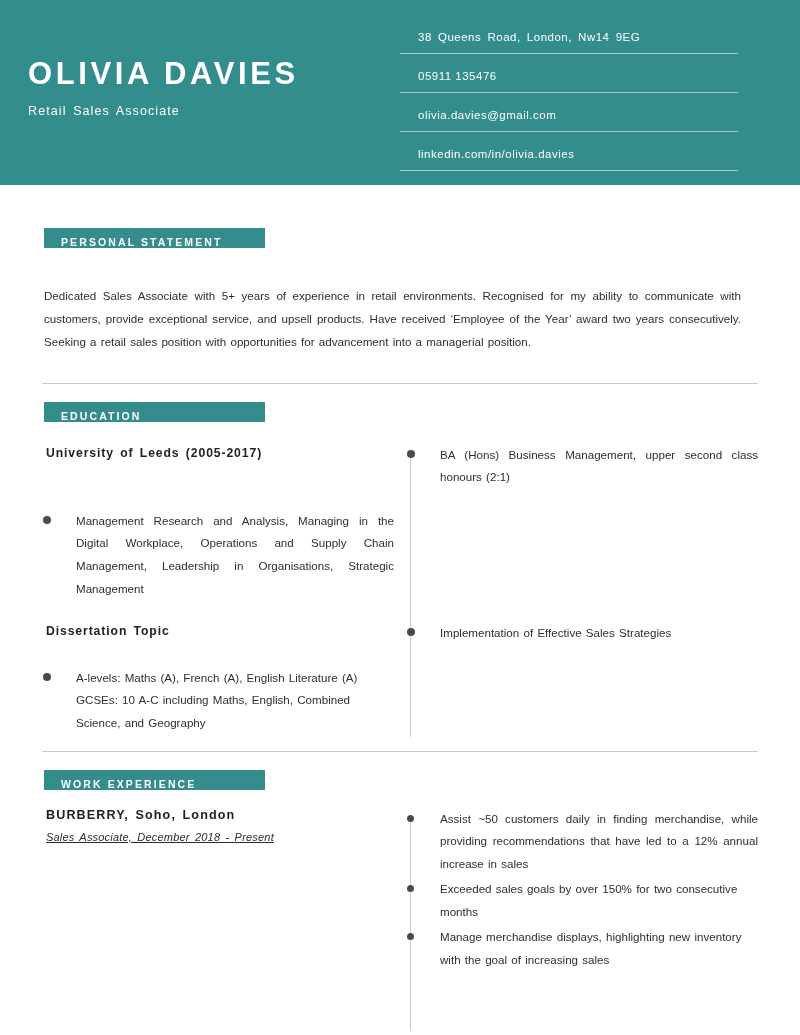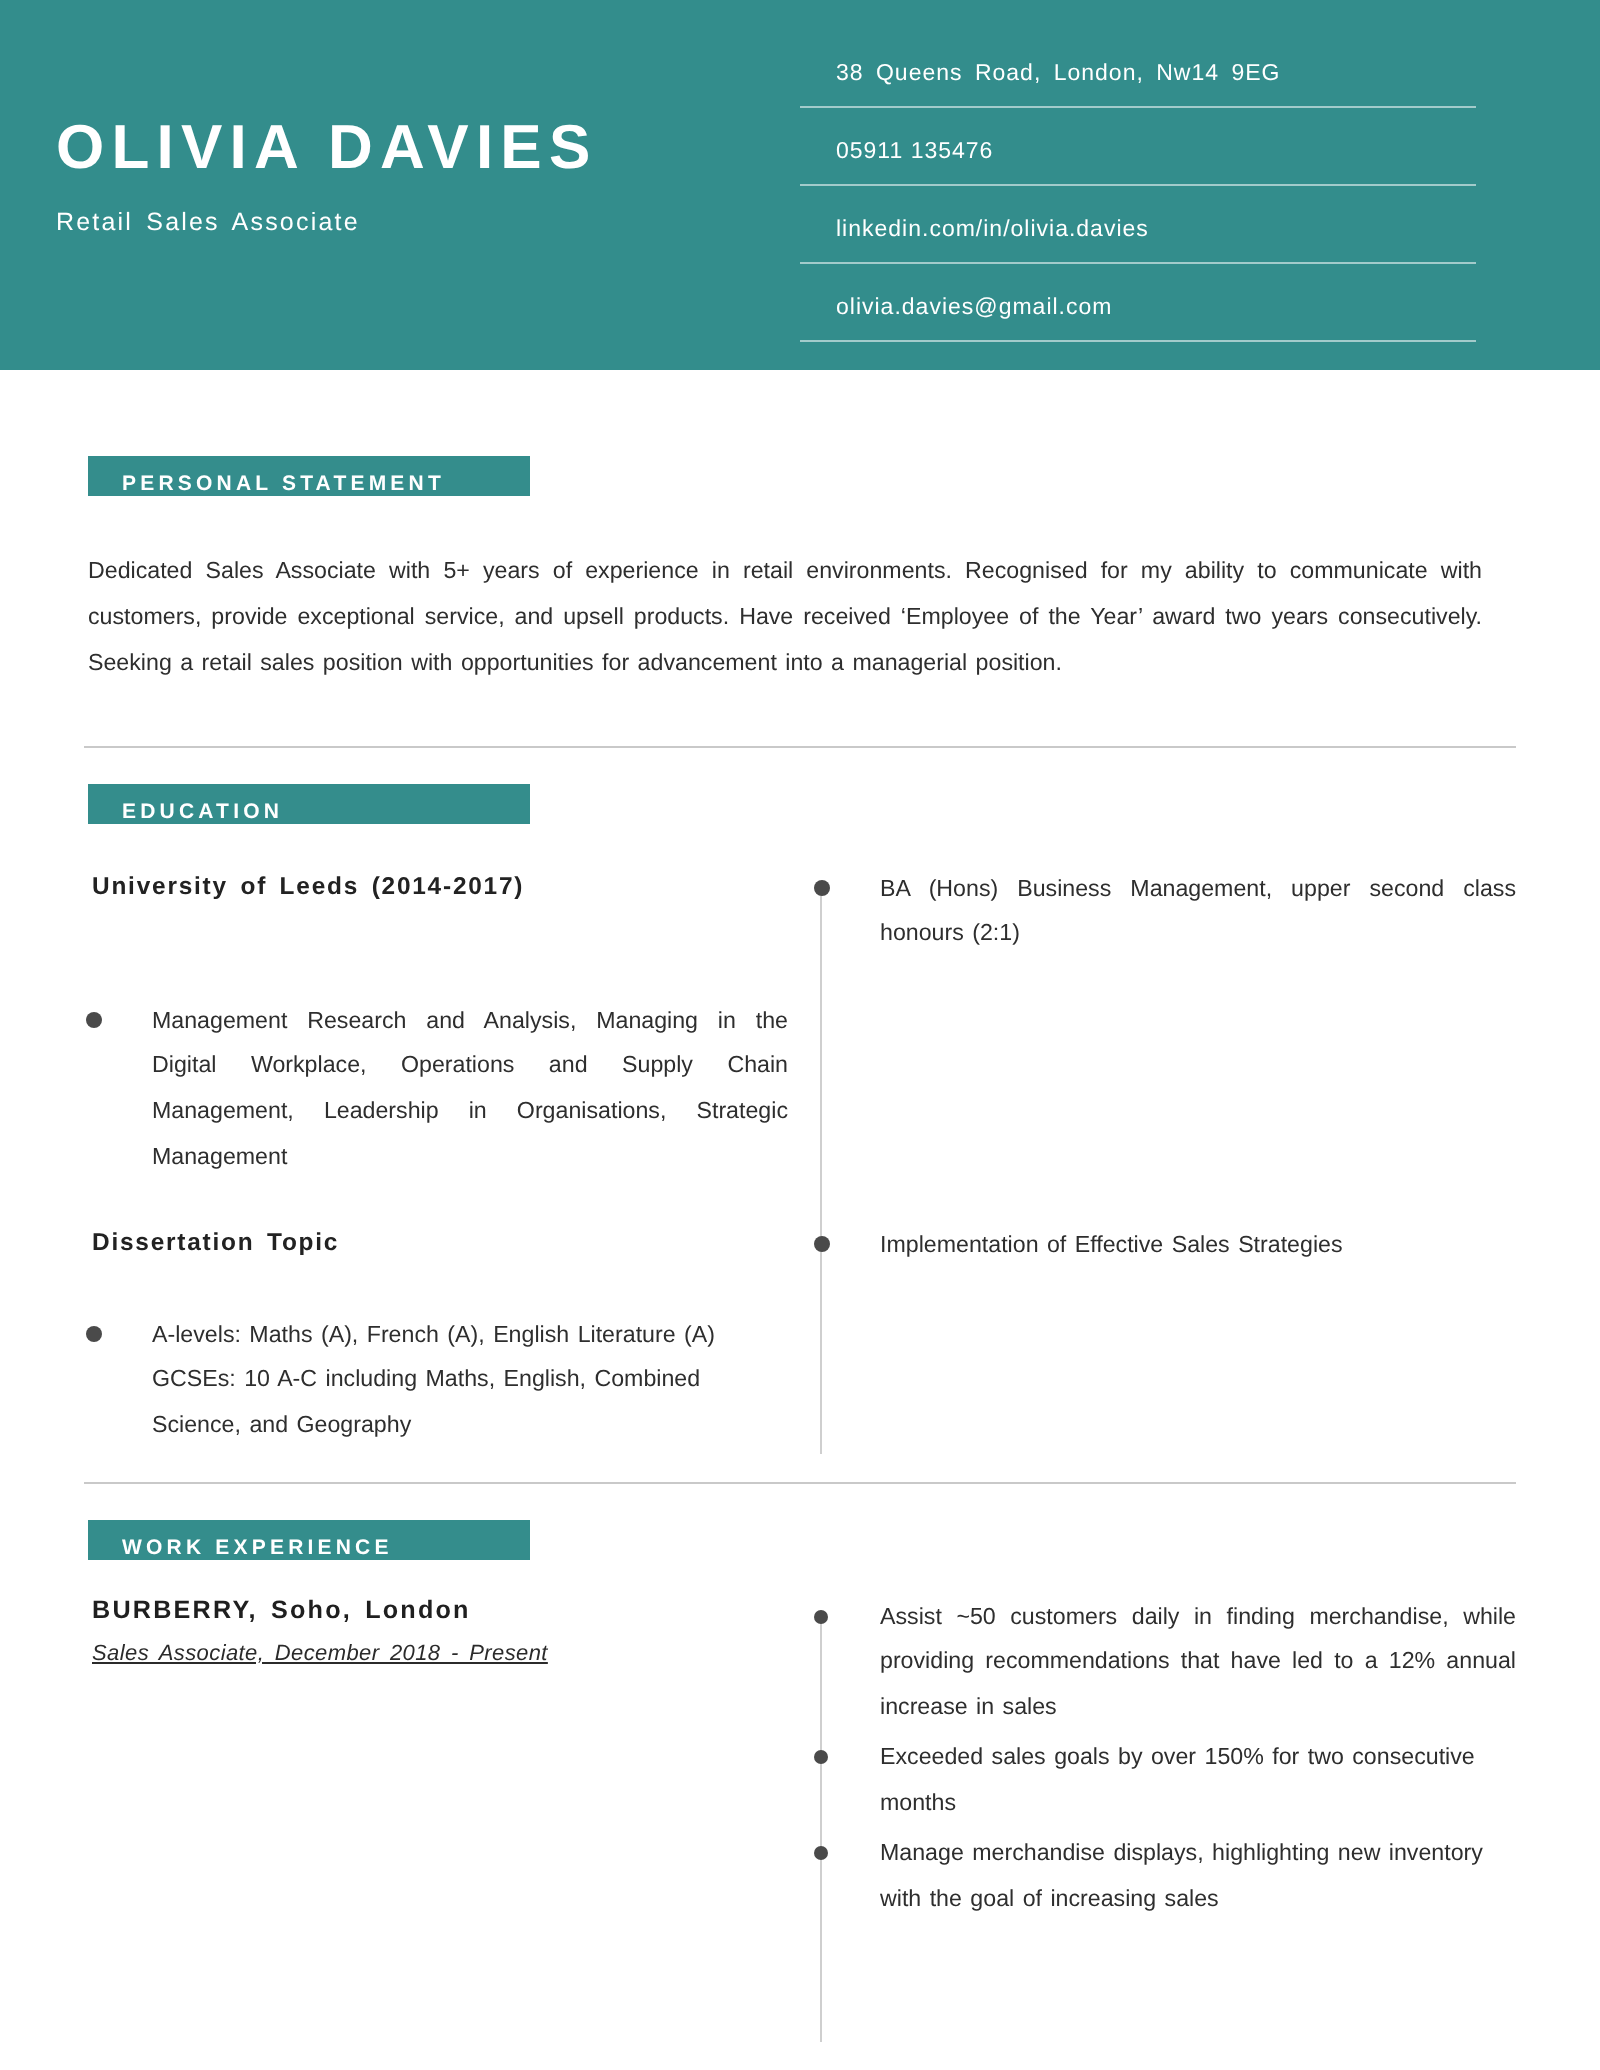--- a/index.html
+++ b/index.html
@@ -225,10 +225,10 @@
         <span class="contact-text">05911 135476</span>
       </div>
       <div class="contact-row">
+        <span class="contact-text">olivia.davies@gmail.com</span>
+      </div>
+      <div class="contact-row">
         <span class="contact-text">linkedin.com/in/olivia.davies</span>
-      </div>
-      <div class="contact-row">
-        <span class="contact-text">olivia.davies@gmail.com</span>
       </div>
     </div>
   </div>

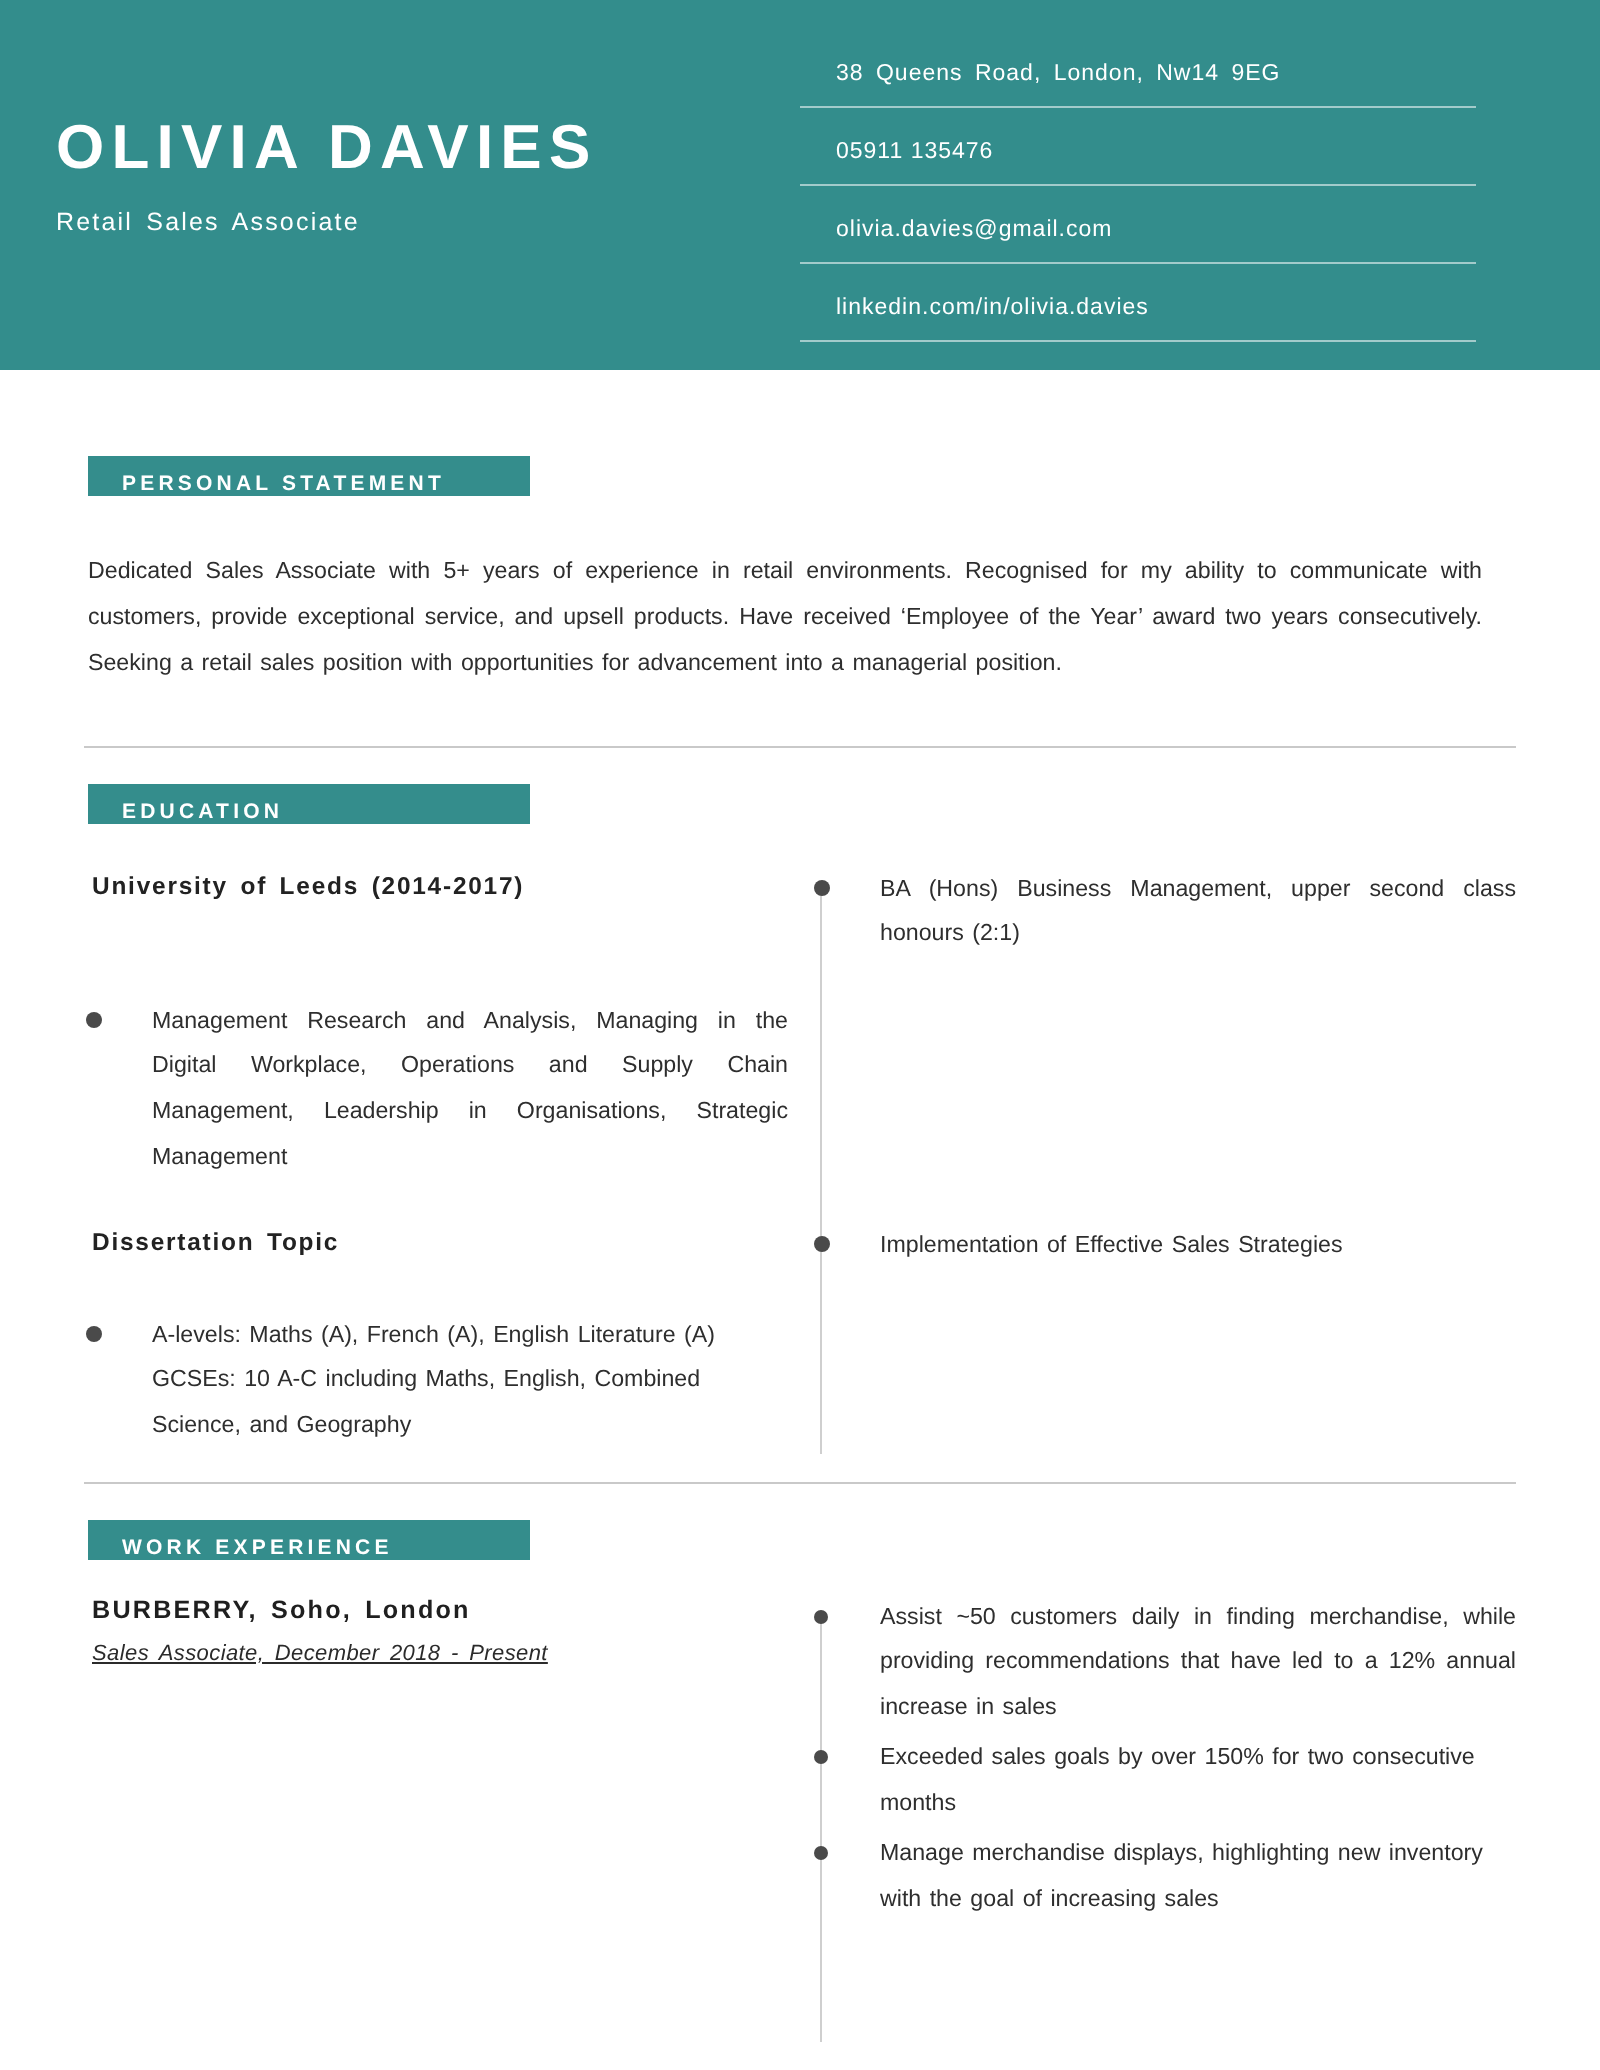--- a/index.html
+++ b/index.html
@@ -99,7 +99,7 @@
     white-space: nowrap;
   }
 
-  .summary-wrap { margin-top: 26px; }
+  .summary-wrap { margin-top: 36px; }
   .summary-text {
     font-size: 11.6px;
     line-height: 2.0;

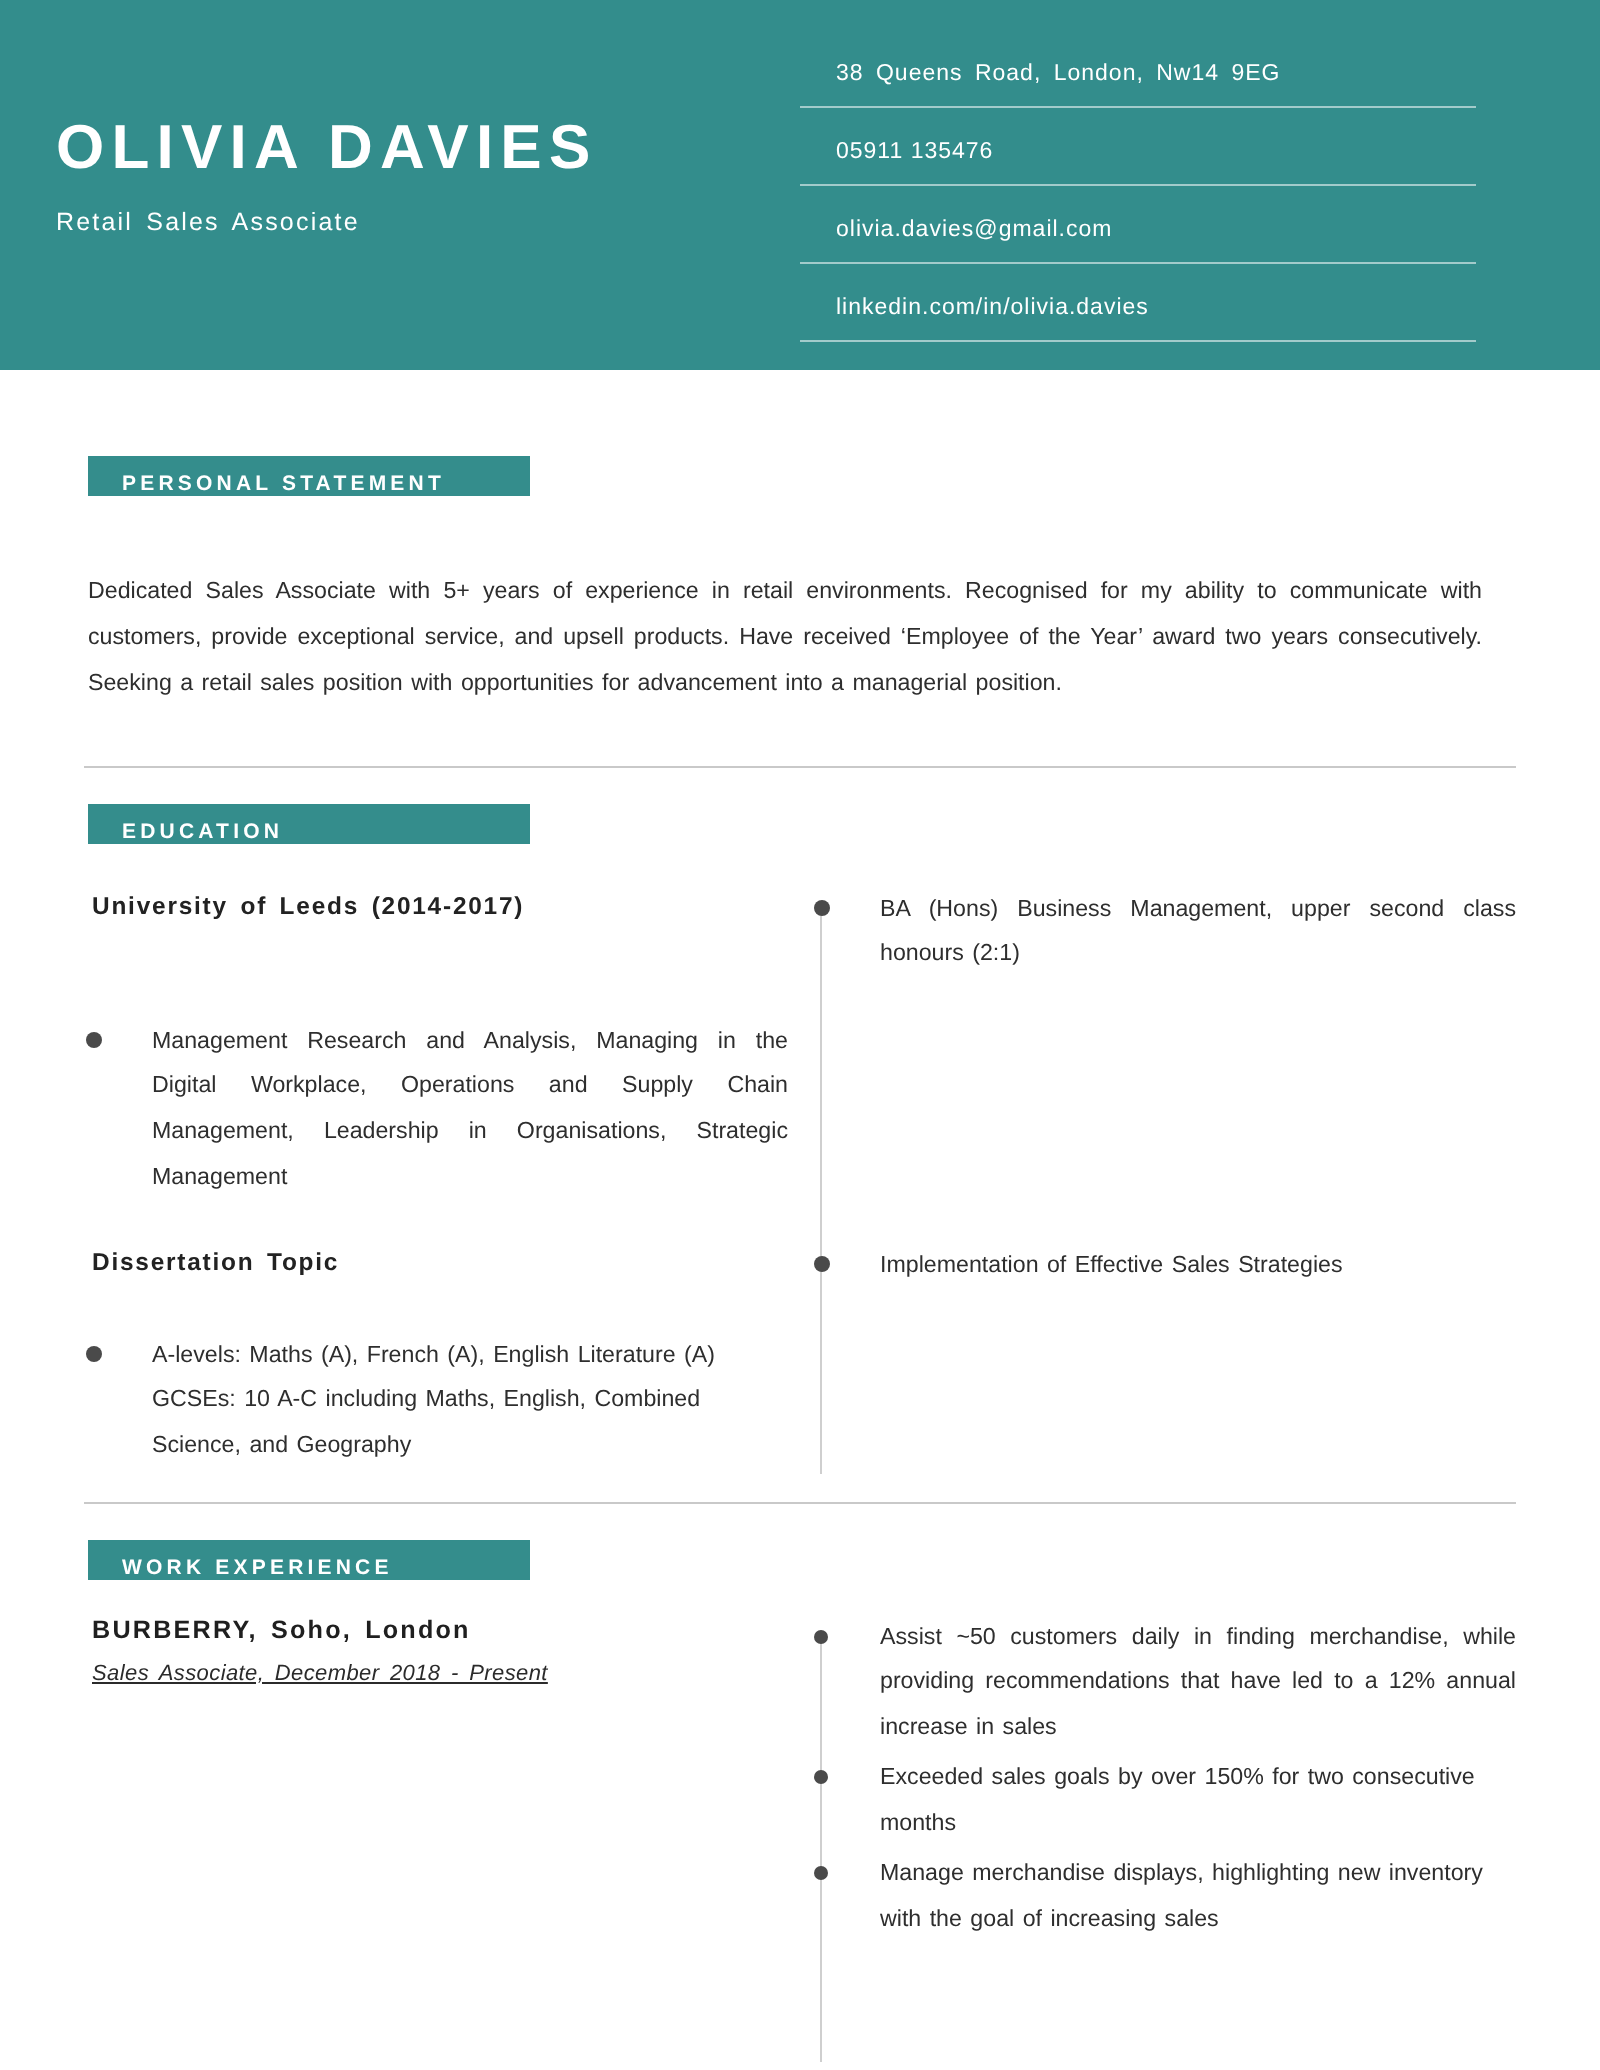--- a/index.html
+++ b/index.html
@@ -255,7 +255,7 @@
 
       <div class="tl-row" style="min-height:66px;">
         <div class="tl-left">
-          <div class="org-name">University of Leeds (2014-2017)</div>
+          <div class="org-name">University of Leeds (2005-2017)</div>
         </div>
         <div class="tl-right">
           <span class="tl-dot"></span>

